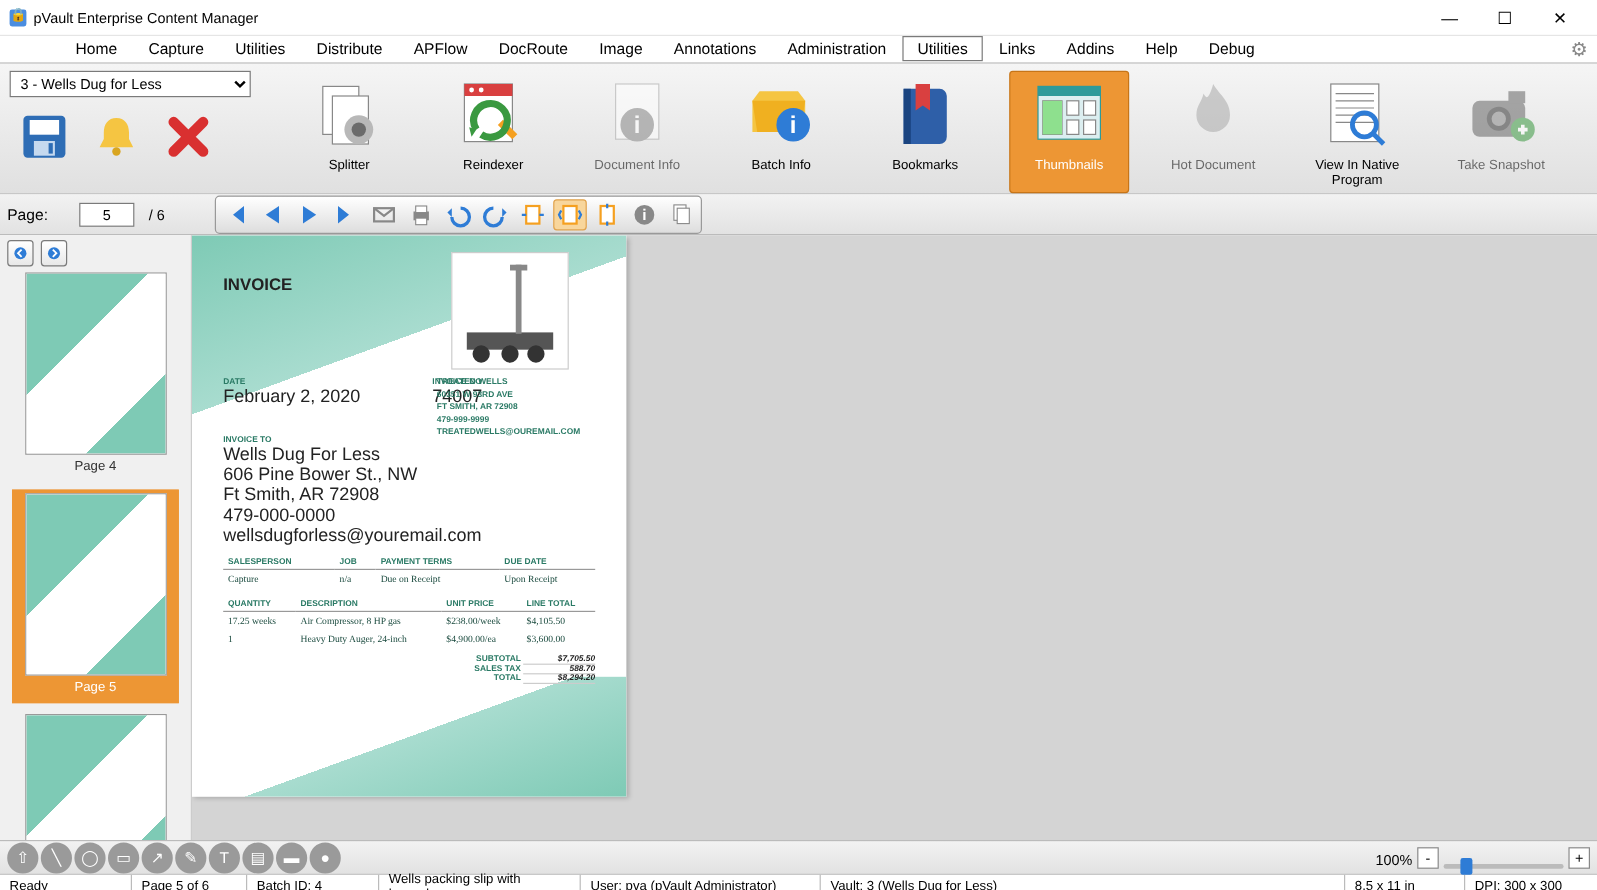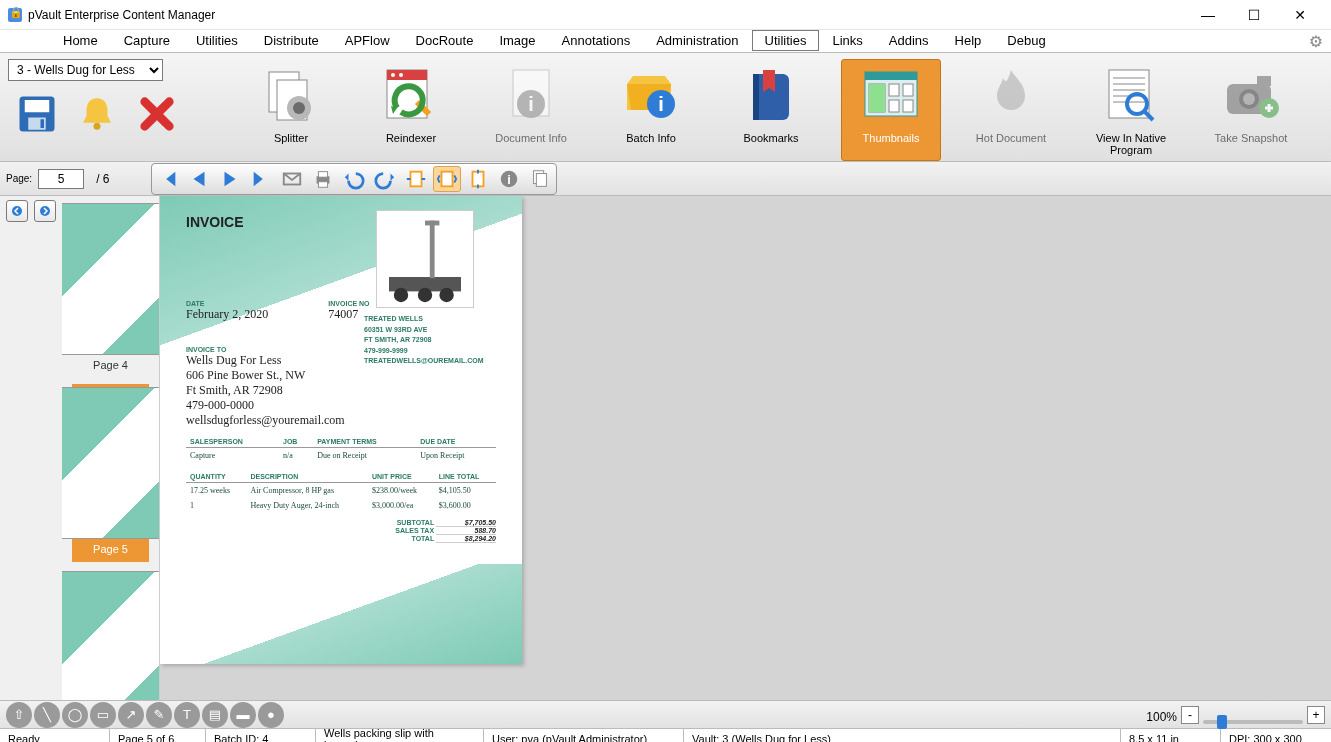--- a/index.html
+++ b/index.html
@@ -16,7 +16,7 @@
 .gear{position:absolute;right:8px;top:2px;color:#888}
 .ribbon{height:110px;background:linear-gradient(#f5f5f5,#e0e0e0);border-top:1px solid #bbb;border-bottom:1px solid #bbb;display:flex;align-items:flex-start;padding:6px 8px;gap:8px}
 .ribbon-left{width:195px;display:flex;flex-direction:column;gap:6px}
-.vault-select{width:155px;height:22px;border:1px solid #7a7a7a;font-size:12px;padding:0 4px;background:#fff}
+.vault-select{width:201px;height:22px;border:1px solid #7a7a7a;font-size:12px;padding:0 4px;background:#fff}
 .leftbtns{display:flex;gap:18px;margin-top:6px;padding-left:8px}
 .leftbtn{width:42px;height:42px;display:flex;align-items:center;justify-content:center}
 .leftbtn svg{width:42px;height:42px}

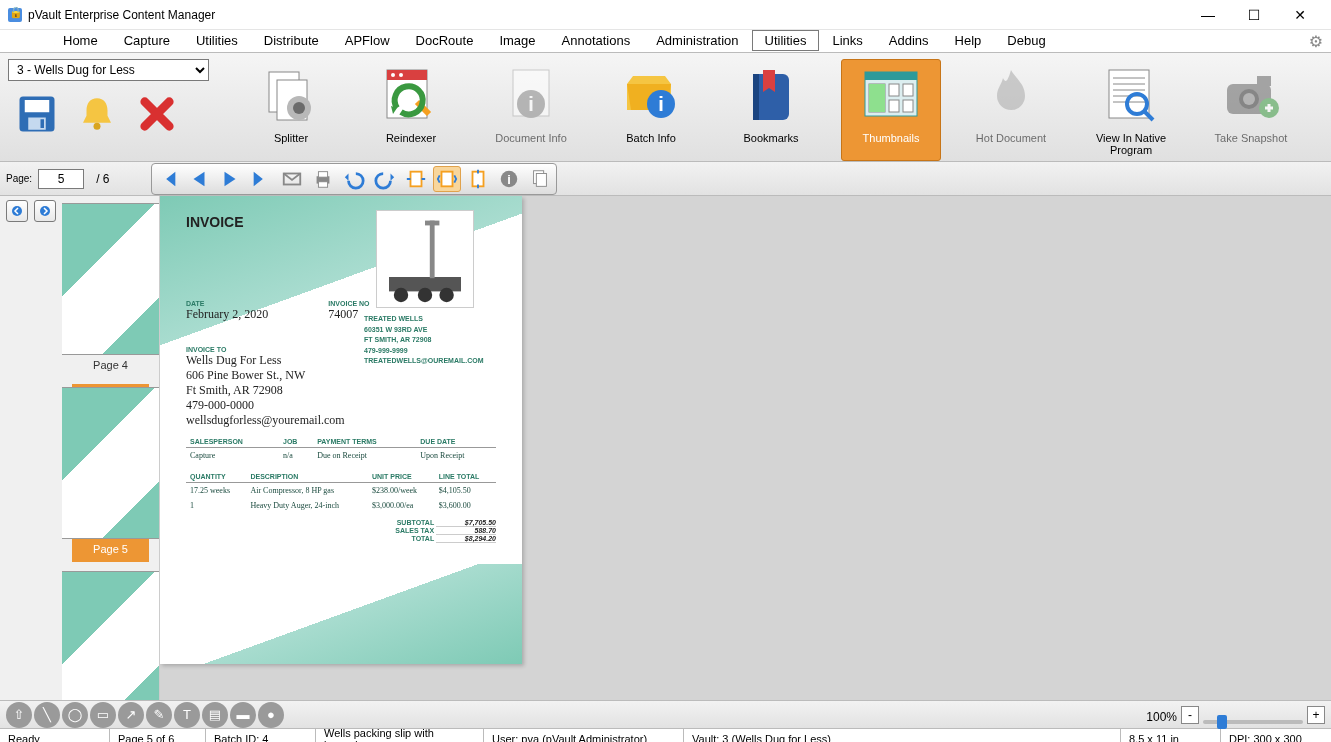--- a/index.html
+++ b/index.html
@@ -28,7 +28,7 @@
 .ribbtn .lbl{font-size:11px;color:#000;text-align:center;white-space:pre-line;line-height:1.1}
 .ribbtn.active .lbl{color:#fff}
 .pagebar{height:34px;background:linear-gradient(#f2f2f2,#e2e2e2);border-bottom:1px solid #bbb;display:flex;align-items:center;padding:0 6px;gap:6px}
-.pagebar .plabel{font-size:10px;margin-right:0}
+.pagebar .plabel{font-size:13px;margin-right:20px}
 .pagebar .pinput{width:46px;height:20px;border:1px solid #7a7a7a;text-align:center;font-size:12px}
 .pagebar .pof{font-size:12px;margin:0 6px}
 .navgroup{margin-left:30px;display:flex;align-items:center;gap:3px;background:linear-gradient(#fff,#ddd);border:1px solid #999;border-radius:4px;padding:2px}

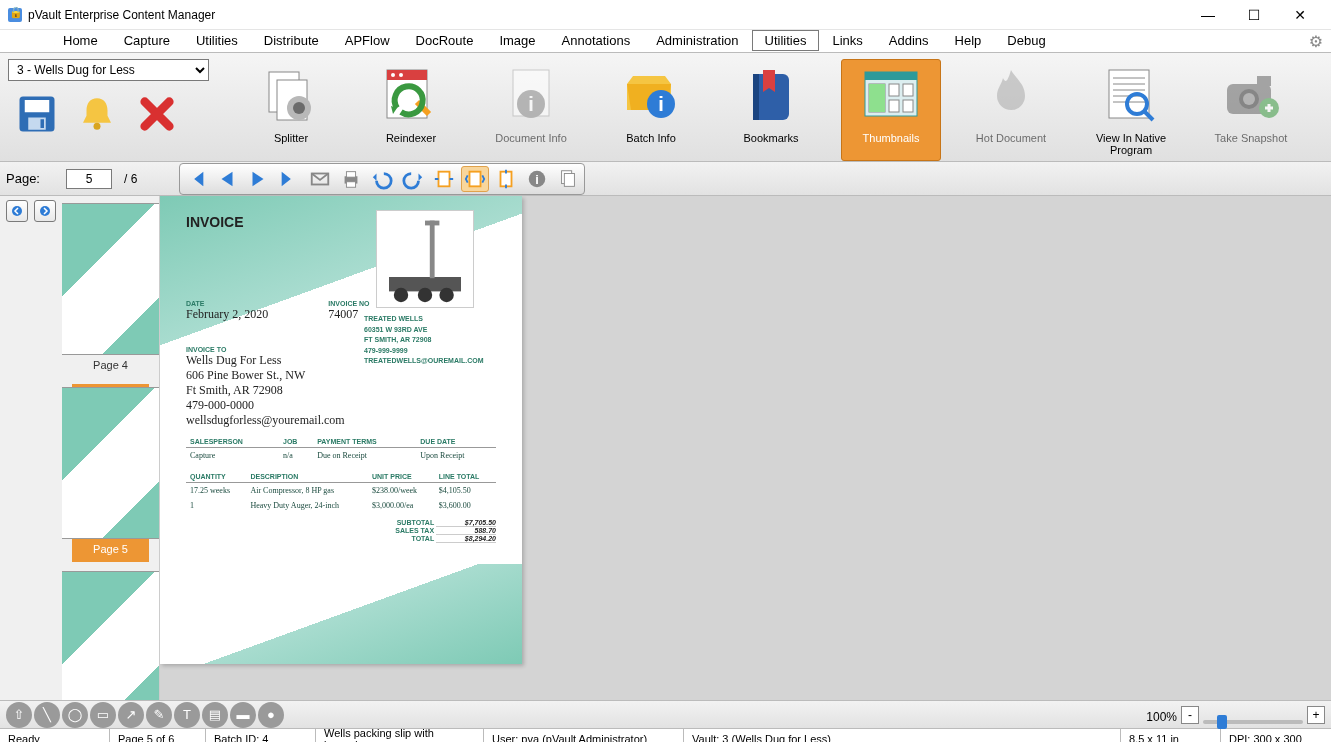--- a/index.html
+++ b/index.html
@@ -50,7 +50,7 @@
 .doc{position:absolute;left:0;top:0;width:362px;height:468px;background:#fff;box-shadow:2px 2px 4px rgba(0,0,0,.2);overflow:hidden}
 .doc .diag1{position:absolute;top:0;left:0;width:100%;height:200px;background:linear-gradient(160deg,#7ecab5 0%,#a8dccf 45%,transparent 45%)}
 .doc .diag2{position:absolute;bottom:0;left:0;width:100%;height:100px;background:linear-gradient(160deg,transparent 50%,#a8dccf 50%,#7ecab5 100%)}
-.doc .content{position:absolute;inset:0;padding:18px 20px 20px 26px;font-size:8px;color:#1a4a3e}
+.doc .content{position:absolute;inset:0;padding:33px 20px 20px 26px;font-size:8px;color:#1a4a3e}
 .doc h1{font-size:14px;font-weight:bold;color:#222;margin-bottom:70px}
 .doc .rimg{position:absolute;top:14px;right:48px;width:98px;height:98px;border:1px solid #ccc;background:#fff;display:flex;align-items:center;justify-content:center}
 .doc .flabel{font-size:7px;font-weight:bold;color:#2a7a65}

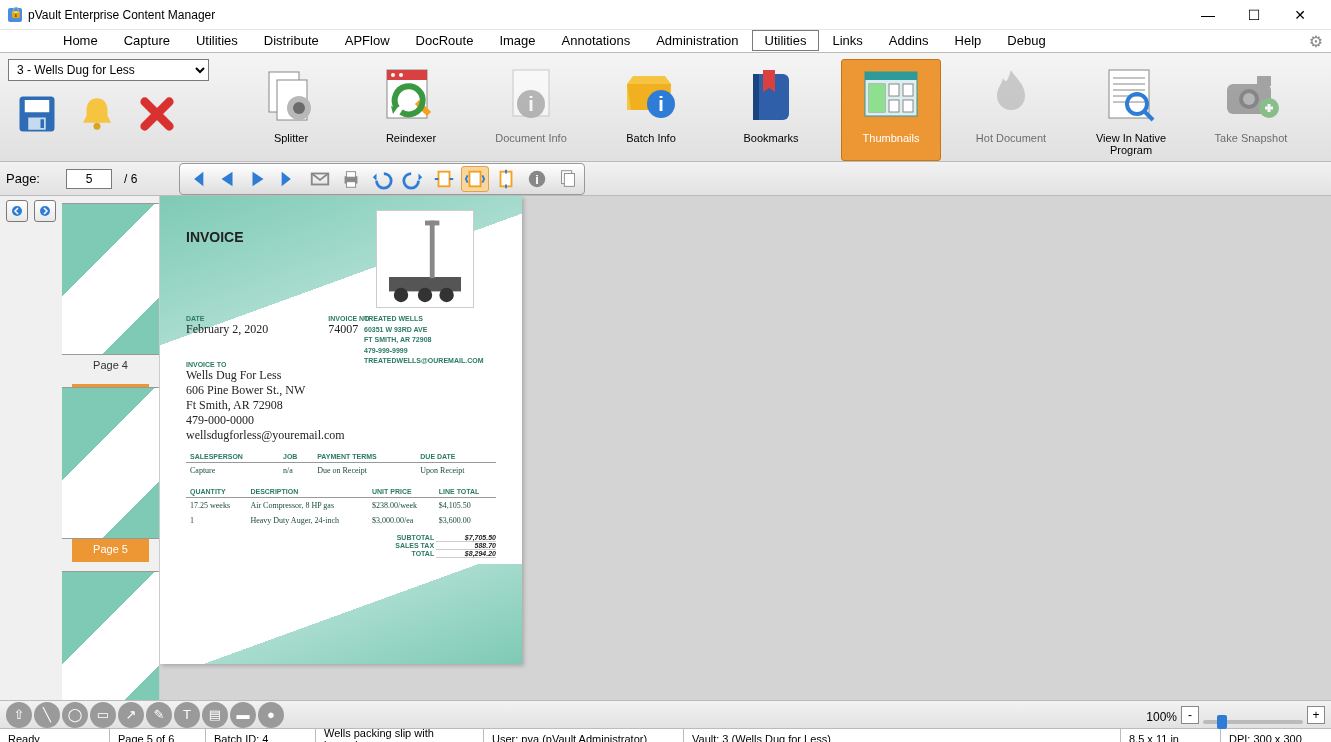--- a/index.html
+++ b/index.html
@@ -54,7 +54,7 @@
 .doc h1{font-size:14px;font-weight:bold;color:#222;margin-bottom:70px}
 .doc .rimg{position:absolute;top:14px;right:48px;width:98px;height:98px;border:1px solid #ccc;background:#fff;display:flex;align-items:center;justify-content:center}
 .doc .flabel{font-size:7px;font-weight:bold;color:#2a7a65}
-.doc .fval{font-family:Liberation Serif, serif;font-size:12px;color:#222}
+.doc .fval{font-family:Liberation Sans, sans-serif;font-size:15px;color:#222}
 .doc .company{position:absolute;top:118px;left:204px;font-size:7px;line-height:1.5;color:#2a7a65;font-weight:bold}
 .doc table{border-collapse:collapse;width:310px;margin-top:8px}
 .doc th{text-align:left;font-size:7px;color:#2a7a65;font-weight:bold;padding:2px 4px;border-bottom:1px solid #999}

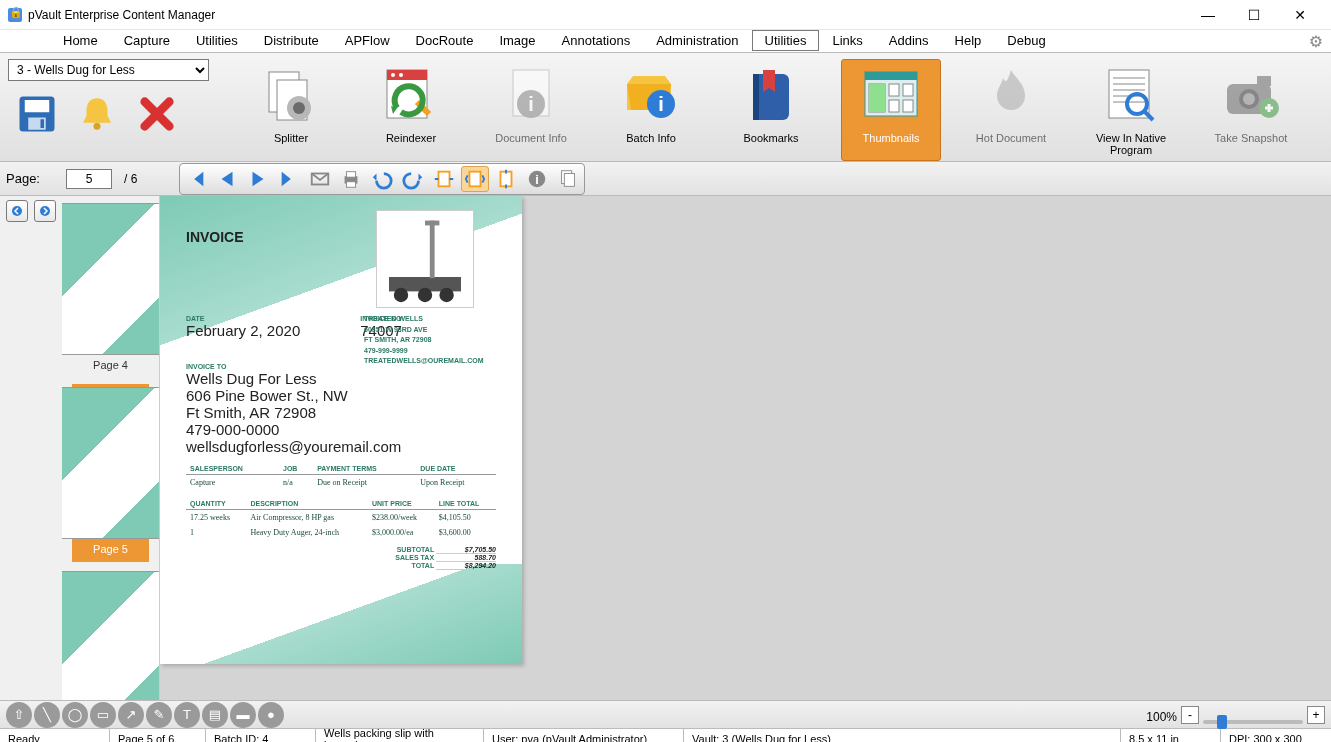--- a/index.html
+++ b/index.html
@@ -36,7 +36,7 @@
 .navbtn.on{background:#f8d69c;border:1px solid #e0a24c}
 .navbtn svg{width:22px;height:22px}
 .work{display:flex;height:504px}
-.thumbcol{width:160px;background:#f0f0f0;display:flex;border-right:1px solid #ccc}
+.thumbcol{width:160px;background:#f0f0f0;display:flex;flex-direction:column;border-right:1px solid #ccc}
 .navarrows{height:24px;display:flex;gap:6px;padding:4px 6px}
 .circbtn{width:22px;height:22px;border:1px solid #7a7a7a;border-radius:3px;display:flex;align-items:center;justify-content:center;background:linear-gradient(#fff,#e8e8e8)}
 .thumbs{flex:1;overflow:hidden;padding:4px 10px;display:flex;flex-direction:column;gap:6px}

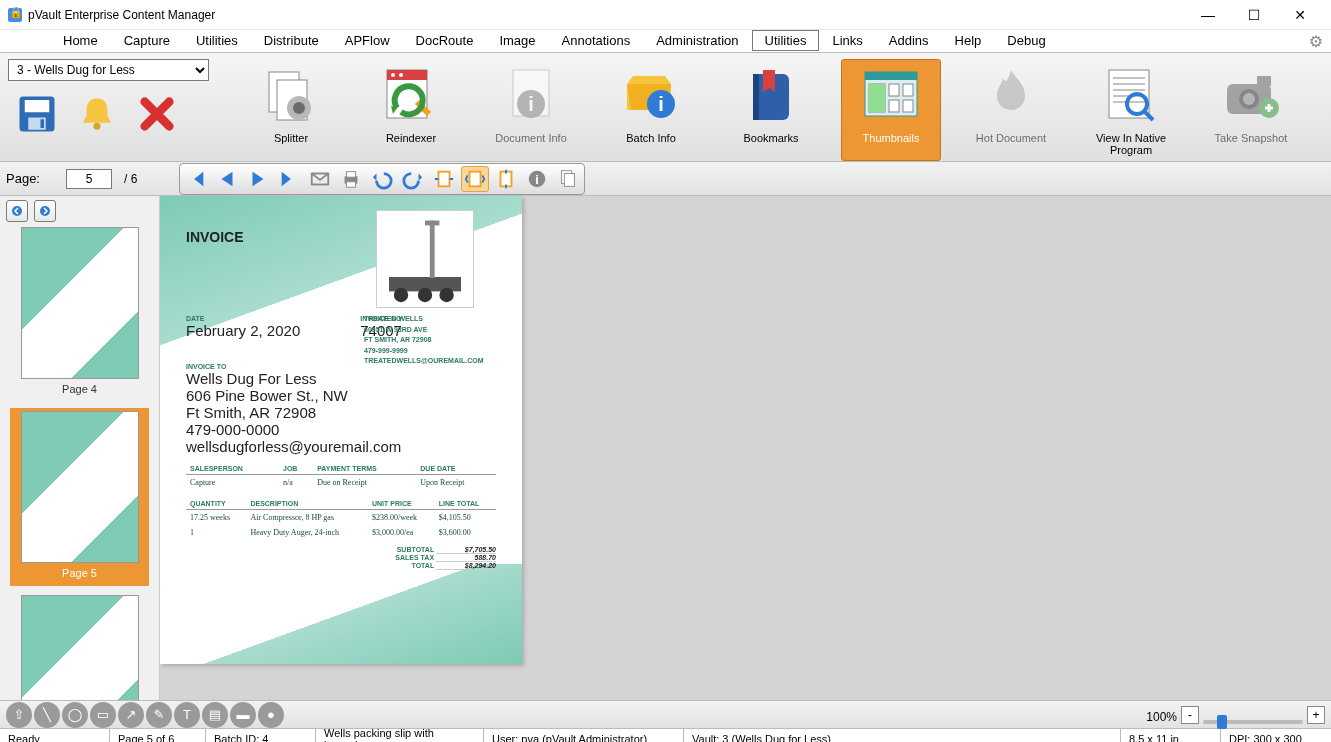--- a/index.html
+++ b/index.html
@@ -436,7 +436,7 @@
           <tr>
                 <td>1</td>
                 <td>Heavy Duty Auger, 24-inch</td>
-                <td>$3,000.00/ea</td>
+                <td>$4,900.00/ea</td>
                 <td>$3,600.00</td>
               </tr>
         </tbody>

